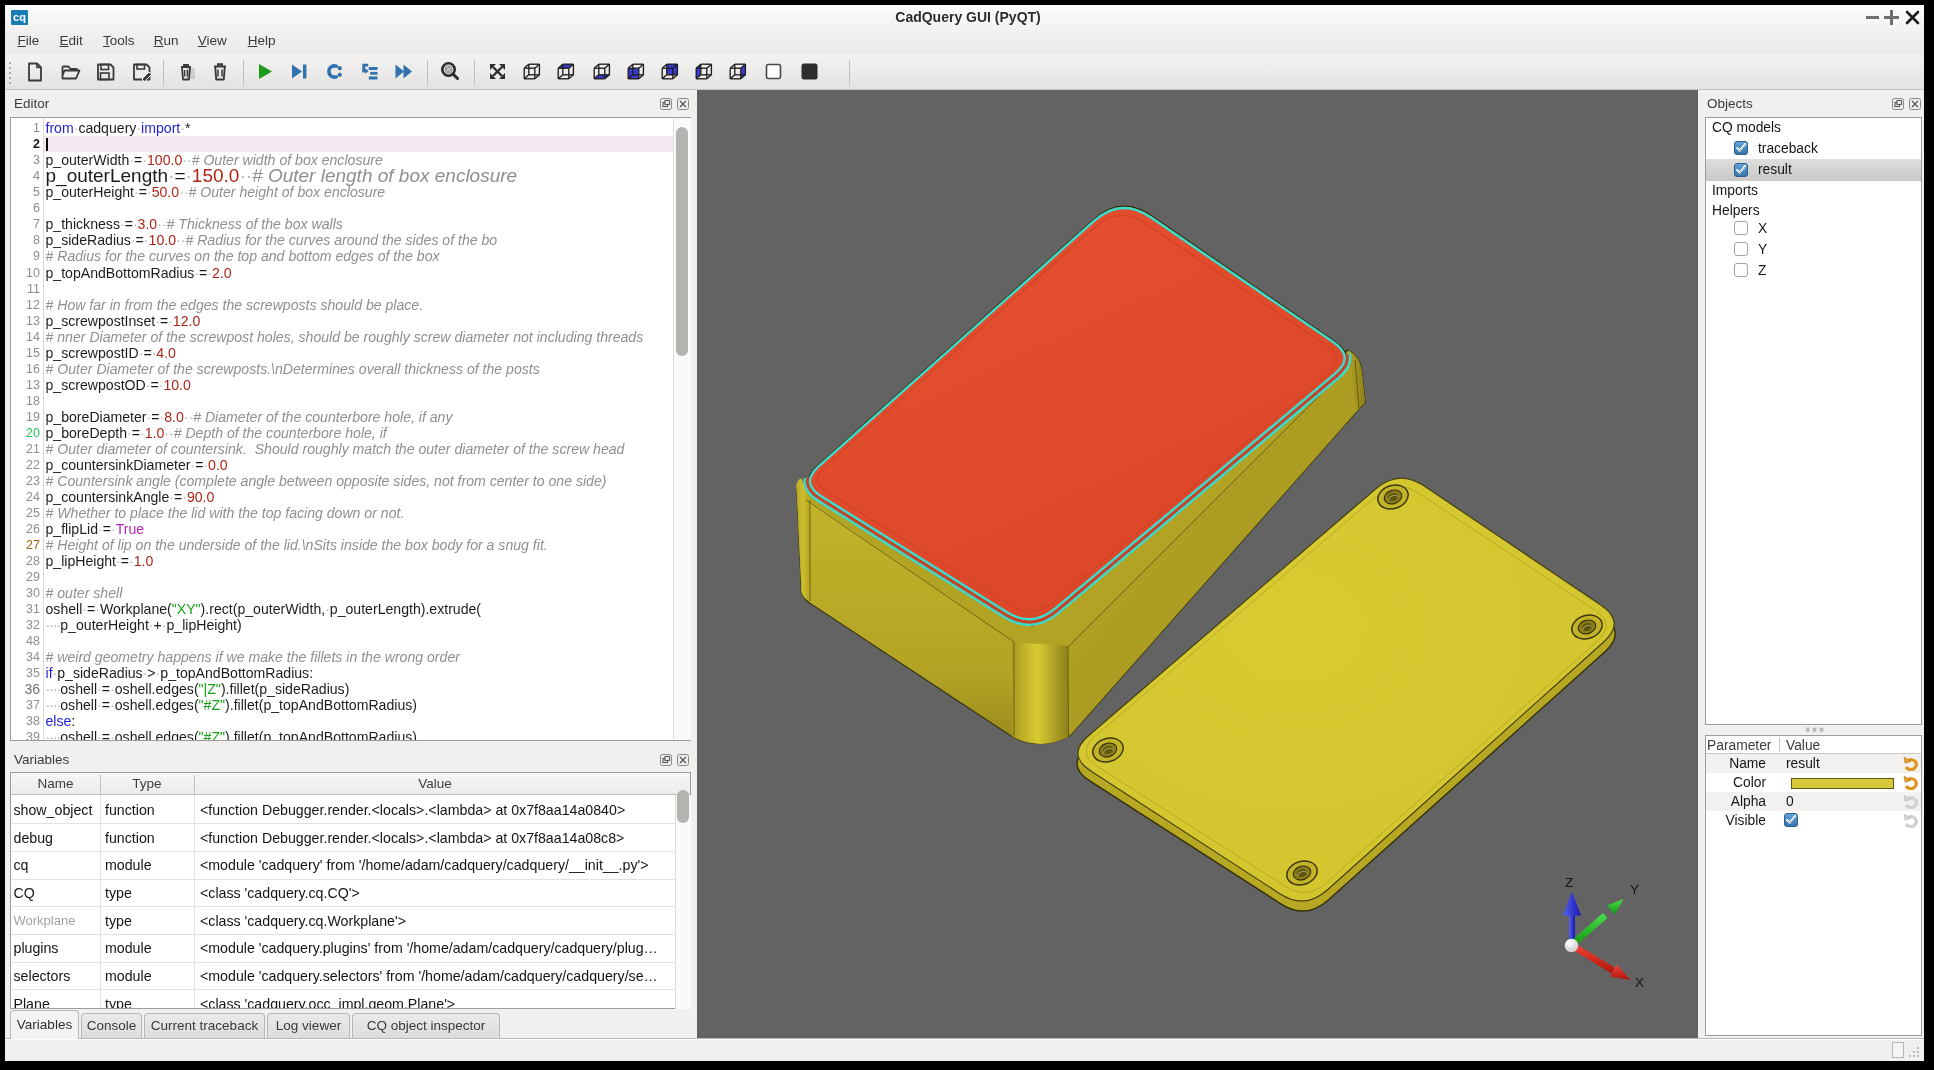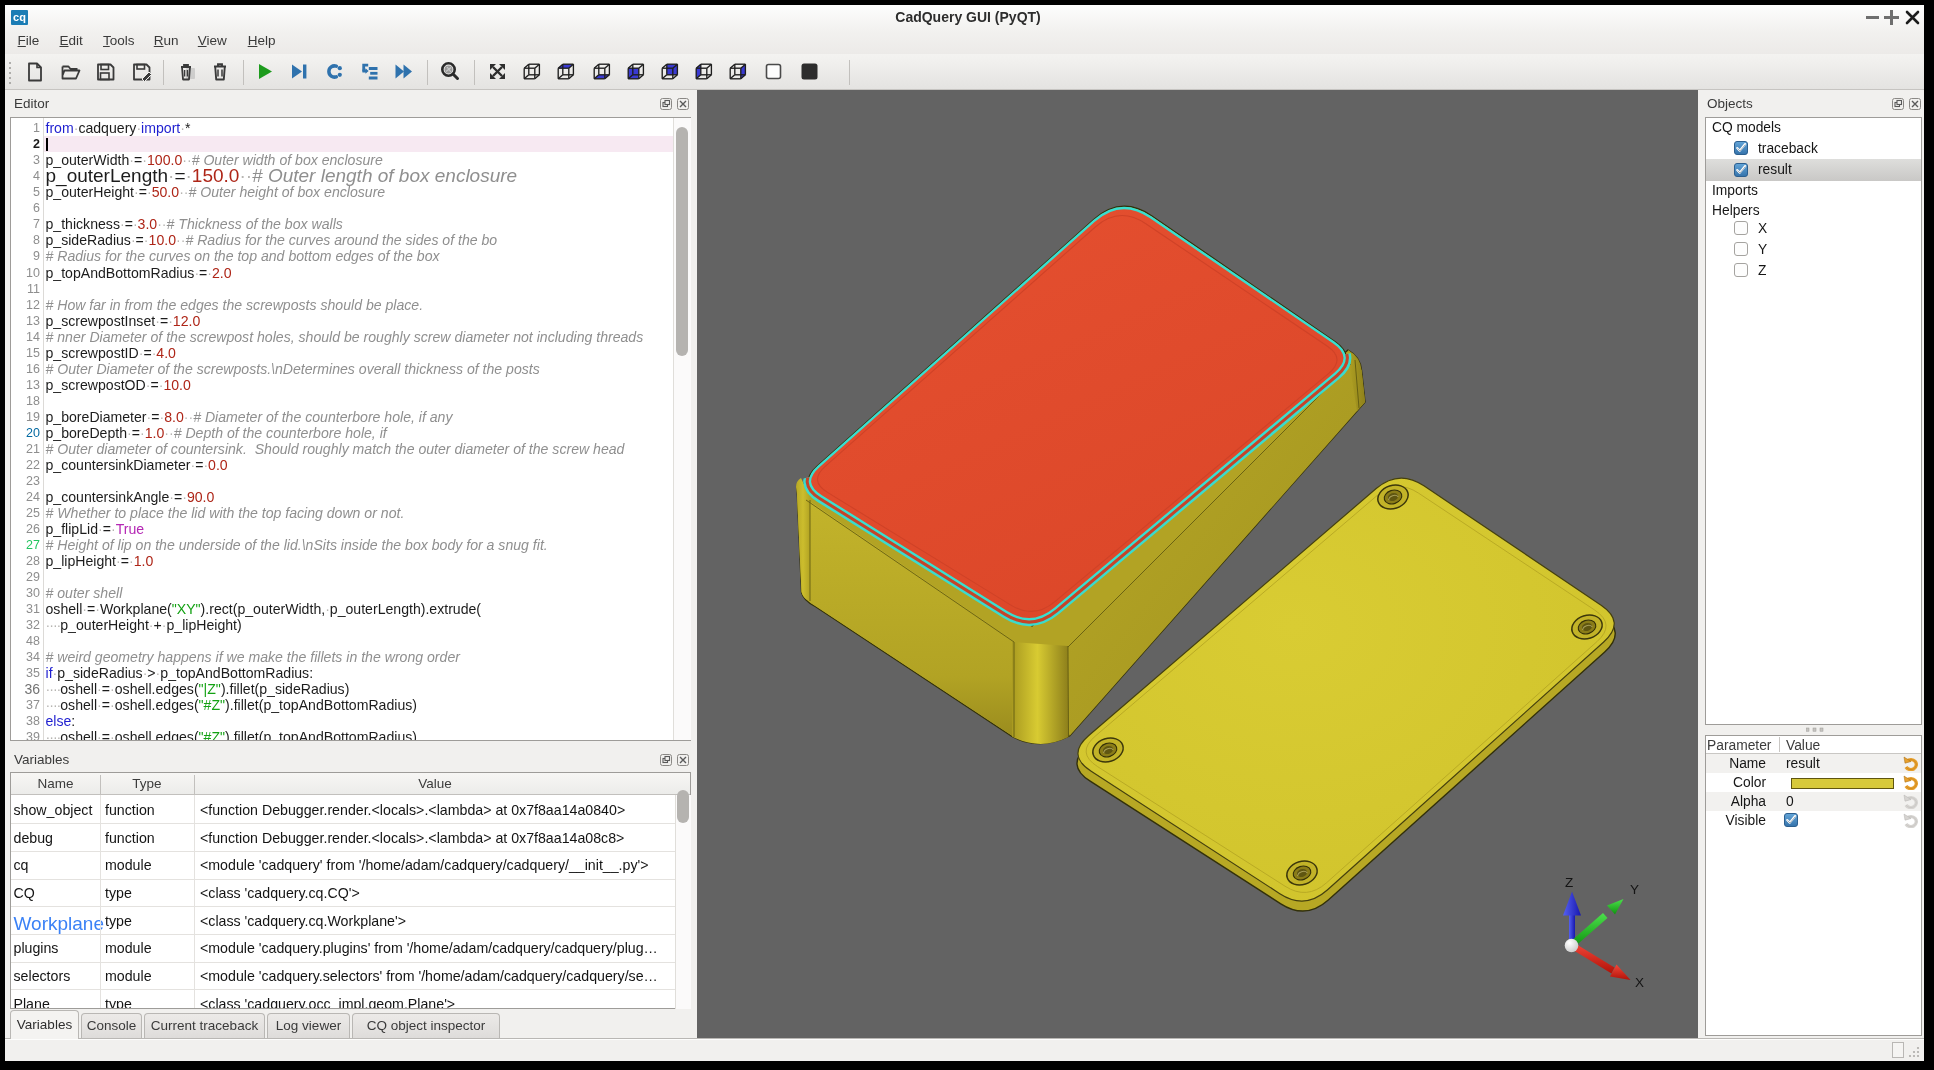--- a/index.html
+++ b/index.html
@@ -384,7 +384,7 @@
     <div class="abs" style="left:-3.0px;top:274.7px;width:32px;height:16px;text-align:right;font-size:12.5px;line-height:16px;color:#8e8e8e">18</div>
     <div class="abs" style="left:-3.0px;top:290.7px;width:32px;height:16px;text-align:right;font-size:12.5px;line-height:16px;color:#8e8e8e">19</div>
     <div class="abs" style="left:34.5px;top:290.7px;height:16px;line-height:16px;font-size:14.1px;white-space:pre"><span class="cp">p_boreDiameter</span><span class="cd">·</span><span class="cp">=</span><span class="cd">·</span><span class="cn">8.0</span><span class="cd">··</span><span class="cc"># Diameter of the counterbore hole, if any</span></div>
-    <div class="abs" style="left:-3.0px;top:306.8px;width:32px;height:16px;text-align:right;font-size:12.5px;line-height:16px;color:#0369a1">20</div>
+    <div class="abs" style="left:-3.0px;top:306.8px;width:32px;height:16px;text-align:right;font-size:12.5px;line-height:16px;color:#22c55e">20</div>
     <div class="abs" style="left:34.5px;top:306.8px;height:16px;line-height:16px;font-size:14.1px;white-space:pre"><span class="cp">p_boreDepth</span><span class="cd">·</span><span class="cp">=</span><span class="cd">·</span><span class="cn">1.0</span><span class="cd">··</span><span class="cc"># Depth of the counterbore hole, if</span></div>
     <div class="abs" style="left:-3.0px;top:322.8px;width:32px;height:16px;text-align:right;font-size:12.5px;line-height:16px;color:#8e8e8e">21</div>
     <div class="abs" style="left:34.5px;top:322.8px;height:16px;line-height:16px;font-size:14.1px;white-space:pre"><span class="cc"># Outer diameter of countersink.  Should roughly match the outer diameter of the screw head</span></div>

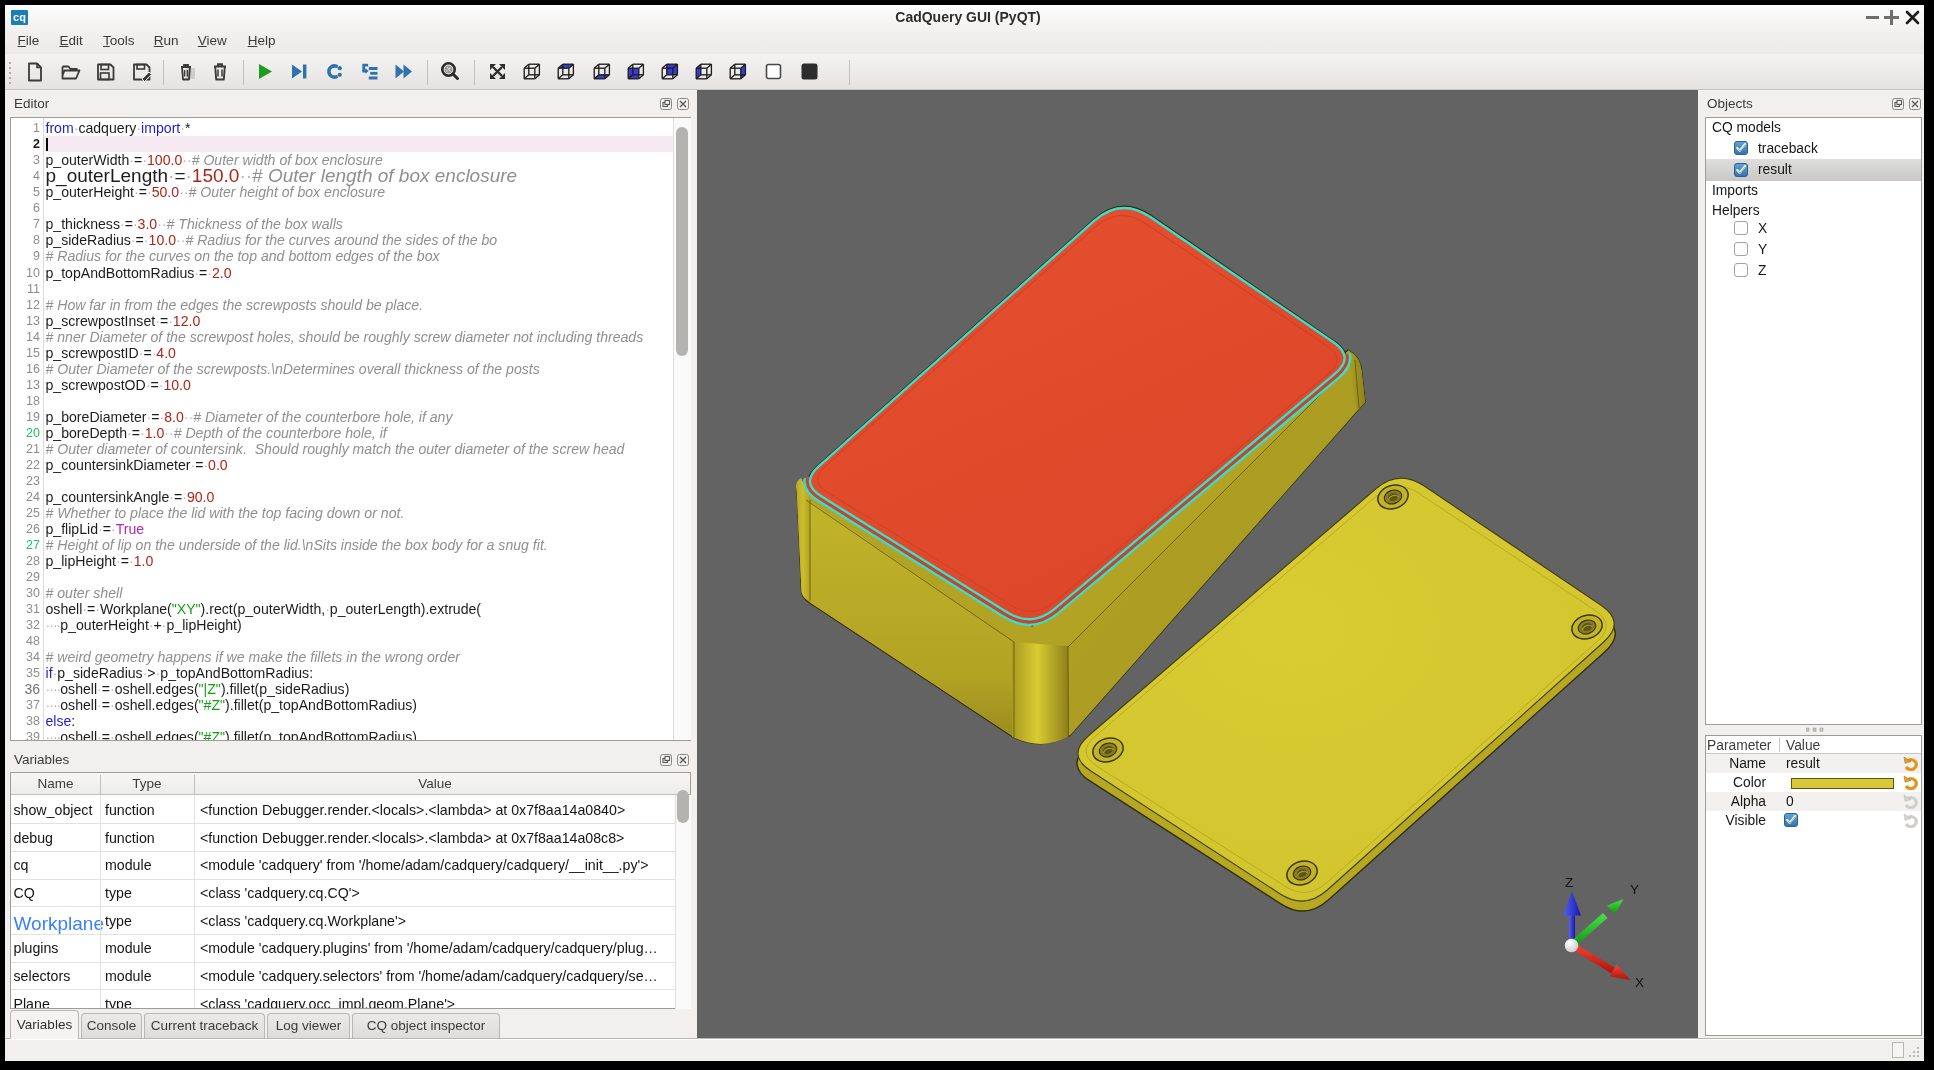--- a/index.html
+++ b/index.html
@@ -391,6 +391,7 @@
     <div class="abs" style="left:-3.0px;top:338.8px;width:32px;height:16px;text-align:right;font-size:12.5px;line-height:16px;color:#8e8e8e">22</div>
     <div class="abs" style="left:34.5px;top:338.8px;height:16px;line-height:16px;font-size:14.1px;white-space:pre"><span class="cp">p_countersinkDiameter</span><span class="cd">·</span><span class="cp">=</span><span class="cd">·</span><span class="cn">0.0</span></div>
     <div class="abs" style="left:-3.0px;top:354.9px;width:32px;height:16px;text-align:right;font-size:12.5px;line-height:16px;color:#8e8e8e">23</div>
+    <div class="abs" style="left:34.5px;top:354.9px;height:16px;line-height:16px;font-size:14.1px;white-space:pre"><span class="cc"># Countersink angle (complete angle between opposite sides, not from center to one side)</span></div>
     <div class="abs" style="left:-3.0px;top:370.9px;width:32px;height:16px;text-align:right;font-size:12.5px;line-height:16px;color:#8e8e8e">24</div>
     <div class="abs" style="left:34.5px;top:370.9px;height:16px;line-height:16px;font-size:14.1px;white-space:pre"><span class="cp">p_countersinkAngle</span><span class="cd">·</span><span class="cp">=</span><span class="cd">·</span><span class="cn">90.0</span></div>
     <div class="abs" style="left:-3.0px;top:386.9px;width:32px;height:16px;text-align:right;font-size:12.5px;line-height:16px;color:#8e8e8e">25</div>

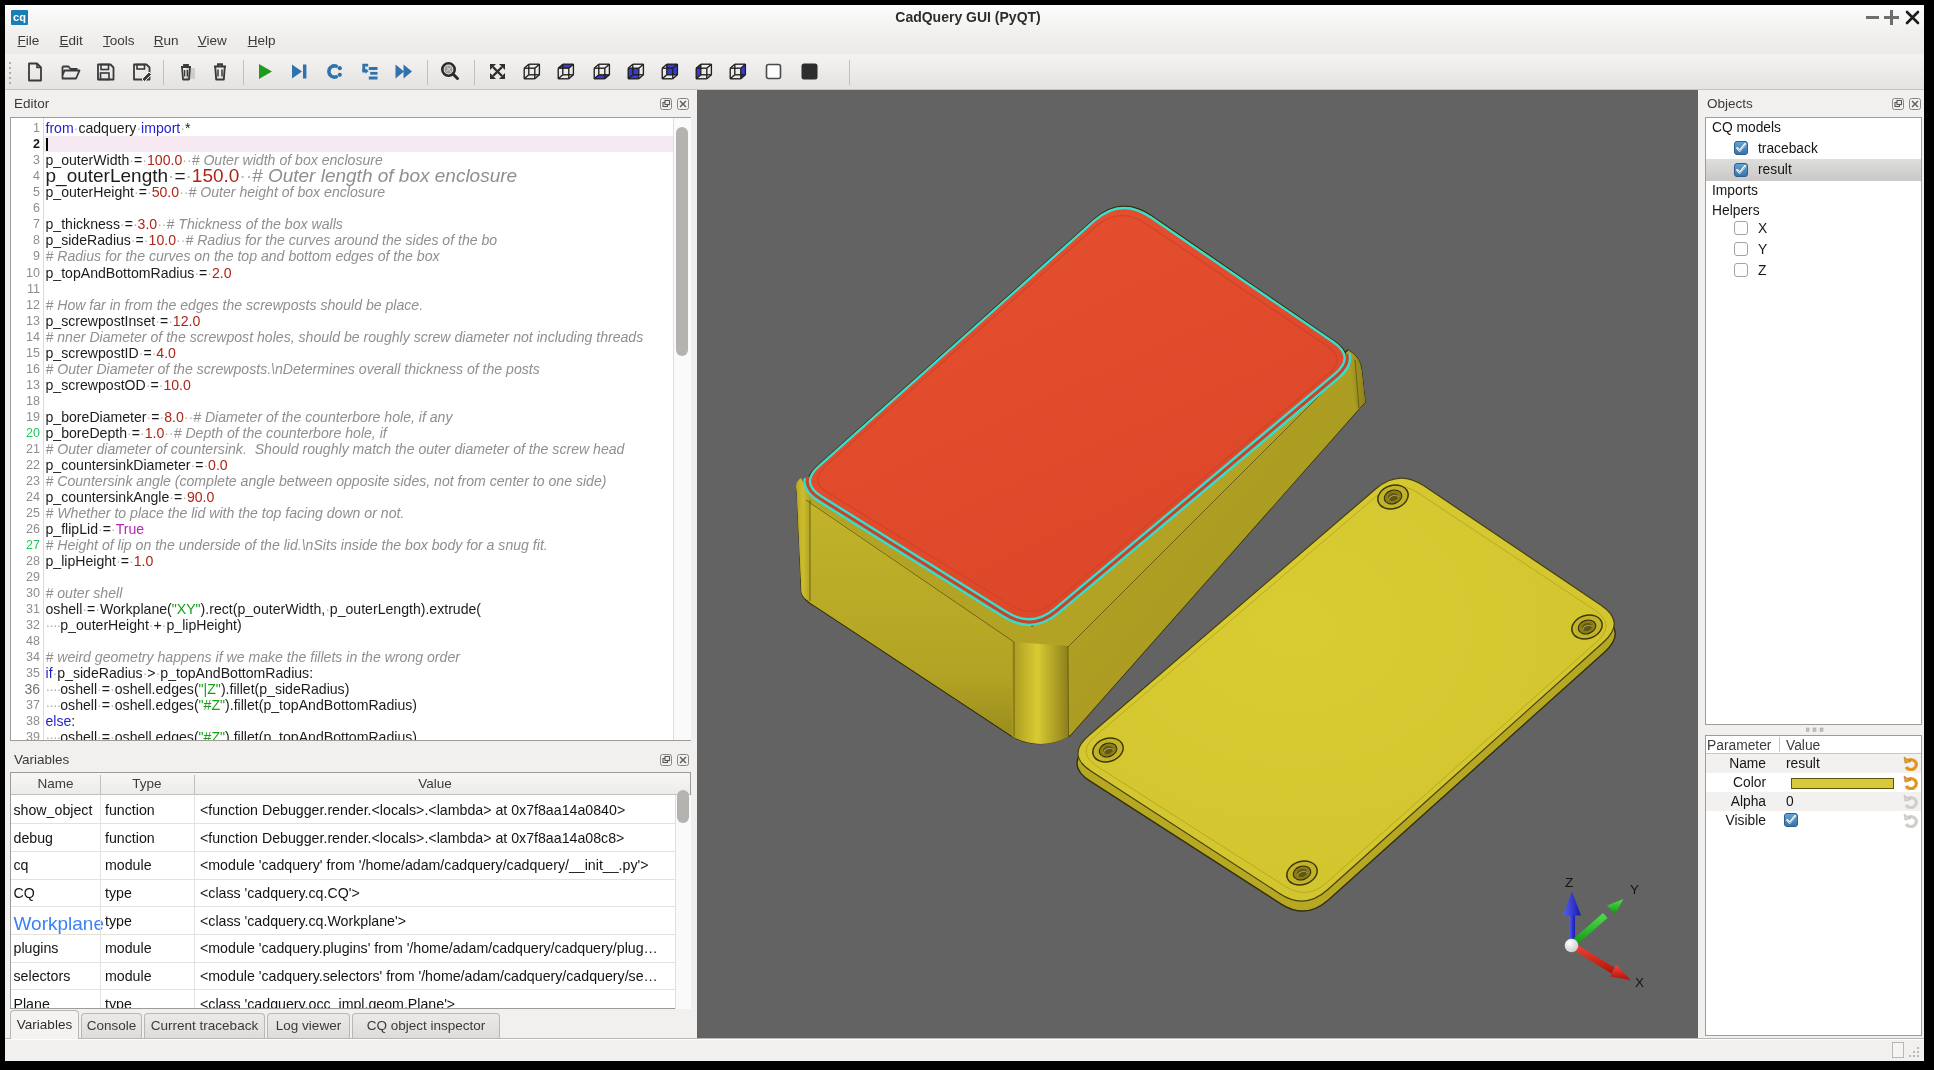--- a/index.html
+++ b/index.html
@@ -398,7 +398,7 @@
     <div class="abs" style="left:34.5px;top:386.9px;height:16px;line-height:16px;font-size:14.1px;white-space:pre"><span class="cc"># Whether to place the lid with the top facing down or not.</span></div>
     <div class="abs" style="left:-3.0px;top:403.0px;width:32px;height:16px;text-align:right;font-size:12.5px;line-height:16px;color:#8e8e8e">26</div>
     <div class="abs" style="left:34.5px;top:403.0px;height:16px;line-height:16px;font-size:14.1px;white-space:pre"><span class="cp">p_flipLid</span><span class="cd">·</span><span class="cp">=</span><span class="cd">·</span><span class="ct">True</span></div>
-    <div class="abs" style="left:-3.0px;top:419.0px;width:32px;height:16px;text-align:right;font-size:12.5px;line-height:16px;color:#22c55e">27</div>
+    <div class="abs" style="left:-3.0px;top:419.0px;width:32px;height:16px;text-align:right;font-size:12.5px;line-height:16px;color:#a16207">27</div>
     <div class="abs" style="left:34.5px;top:419.0px;height:16px;line-height:16px;font-size:14.1px;white-space:pre"><span class="cc"># Height of lip on the underside of the lid.\nSits inside the box body for a snug fit.</span></div>
     <div class="abs" style="left:-3.0px;top:435.0px;width:32px;height:16px;text-align:right;font-size:12.5px;line-height:16px;color:#8e8e8e">28</div>
     <div class="abs" style="left:34.5px;top:435.0px;height:16px;line-height:16px;font-size:14.1px;white-space:pre"><span class="cp">p_lipHeight</span><span class="cd">·</span><span class="cp">=</span><span class="cd">·</span><span class="cn">1.0</span></div>

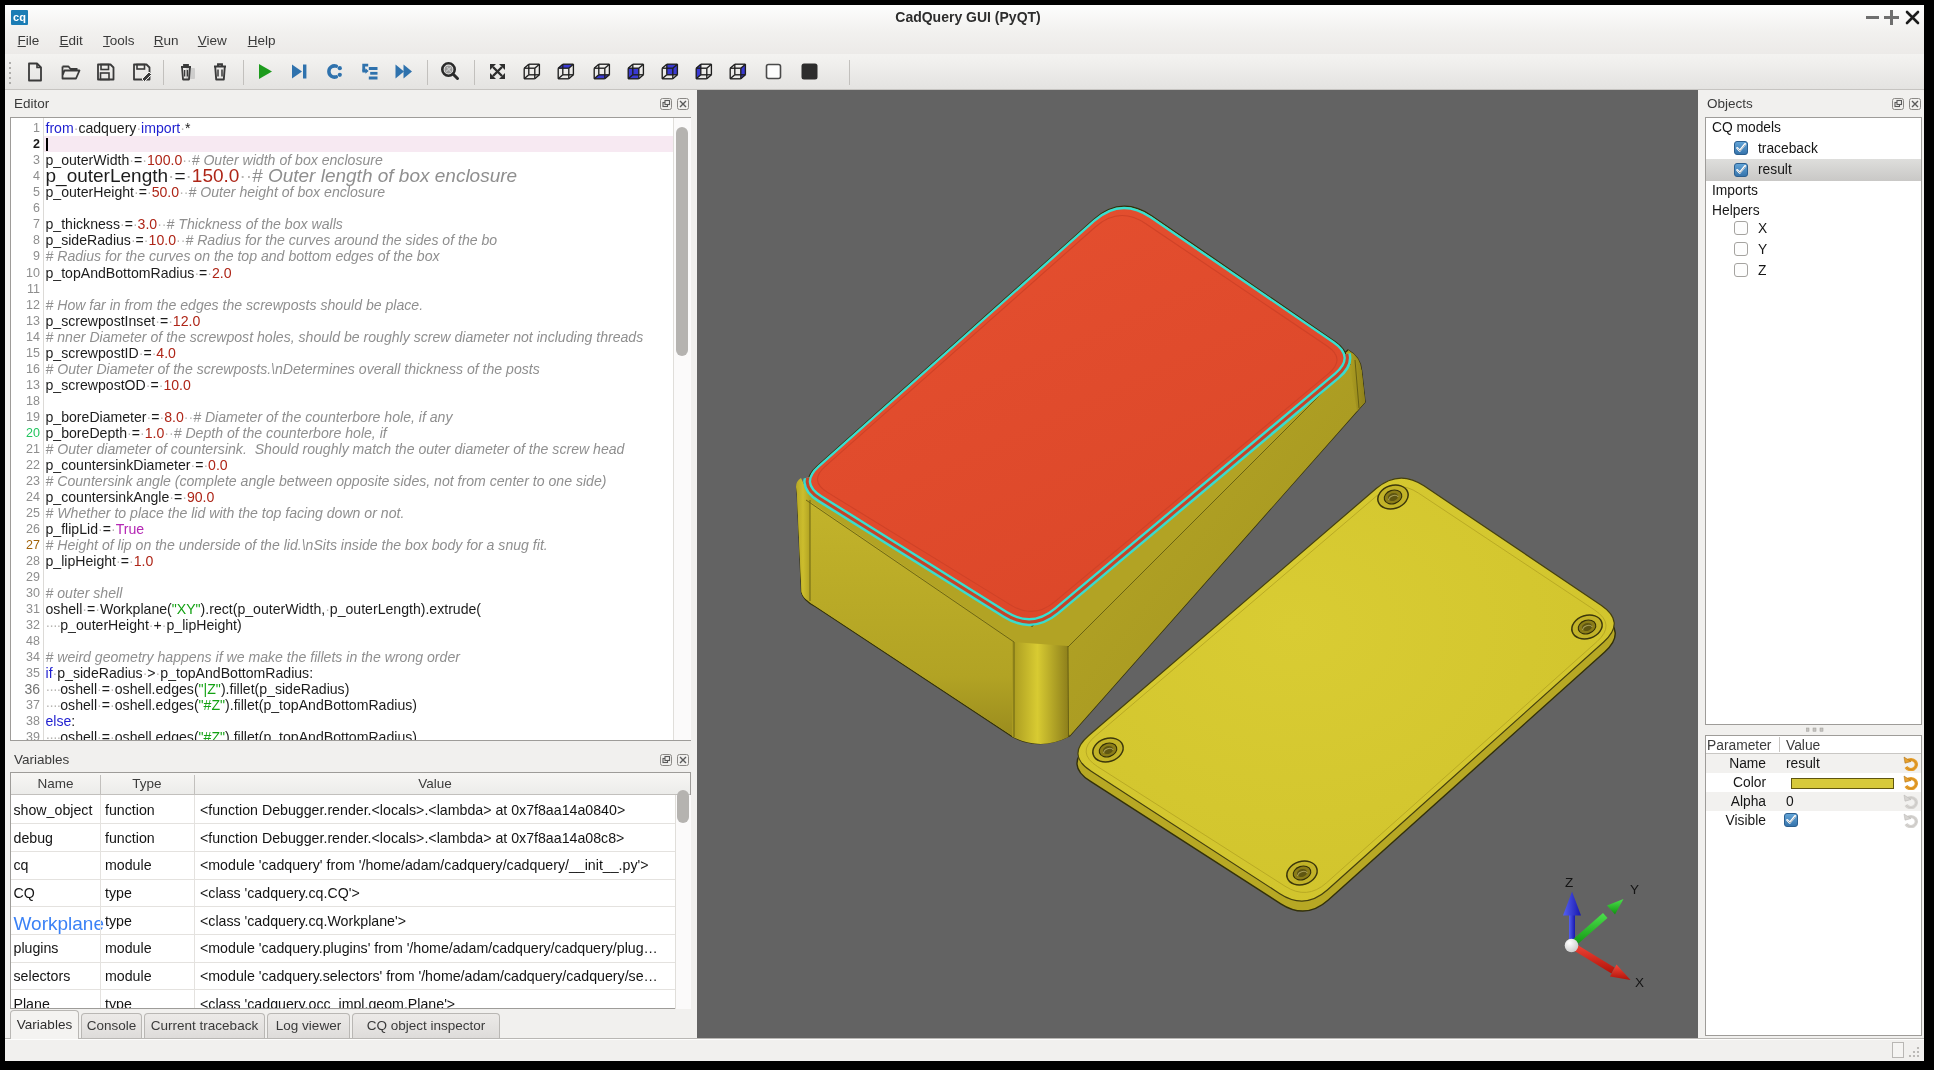--- a/index.html
+++ b/index.html
@@ -457,7 +457,7 @@
     <div class="abs" style="left:94.0px;top:112.0px;font-size:14.2px;color:#141414;white-space:nowrap">type</div>
     <div class="abs" style="left:189.0px;top:112.0px;width:473px;font-size:14.2px;color:#141414;white-space:nowrap;overflow:hidden">&lt;class 'cadquery.cq.CQ'&gt;</div>
     <div class="abs" style="left:0.0px;top:133.2px;width:664px;height:1px;background:#e4e2df"></div>
-    <div class="abs" style="left:2.5px;top:139.7px;font-size:19px;color:#3b82f6;white-space:nowrap">Workplane</div>
+    <div class="abs" style="left:2.5px;top:139.7px;font-size:13px;color:#a3a3a3;white-space:nowrap">Workplane</div>
     <div class="abs" style="left:94.0px;top:139.7px;font-size:14.2px;color:#141414;white-space:nowrap">type</div>
     <div class="abs" style="left:189.0px;top:139.7px;width:473px;font-size:14.2px;color:#141414;white-space:nowrap;overflow:hidden">&lt;class 'cadquery.cq.Workplane'&gt;</div>
     <div class="abs" style="left:0.0px;top:160.9px;width:664px;height:1px;background:#e4e2df"></div>

